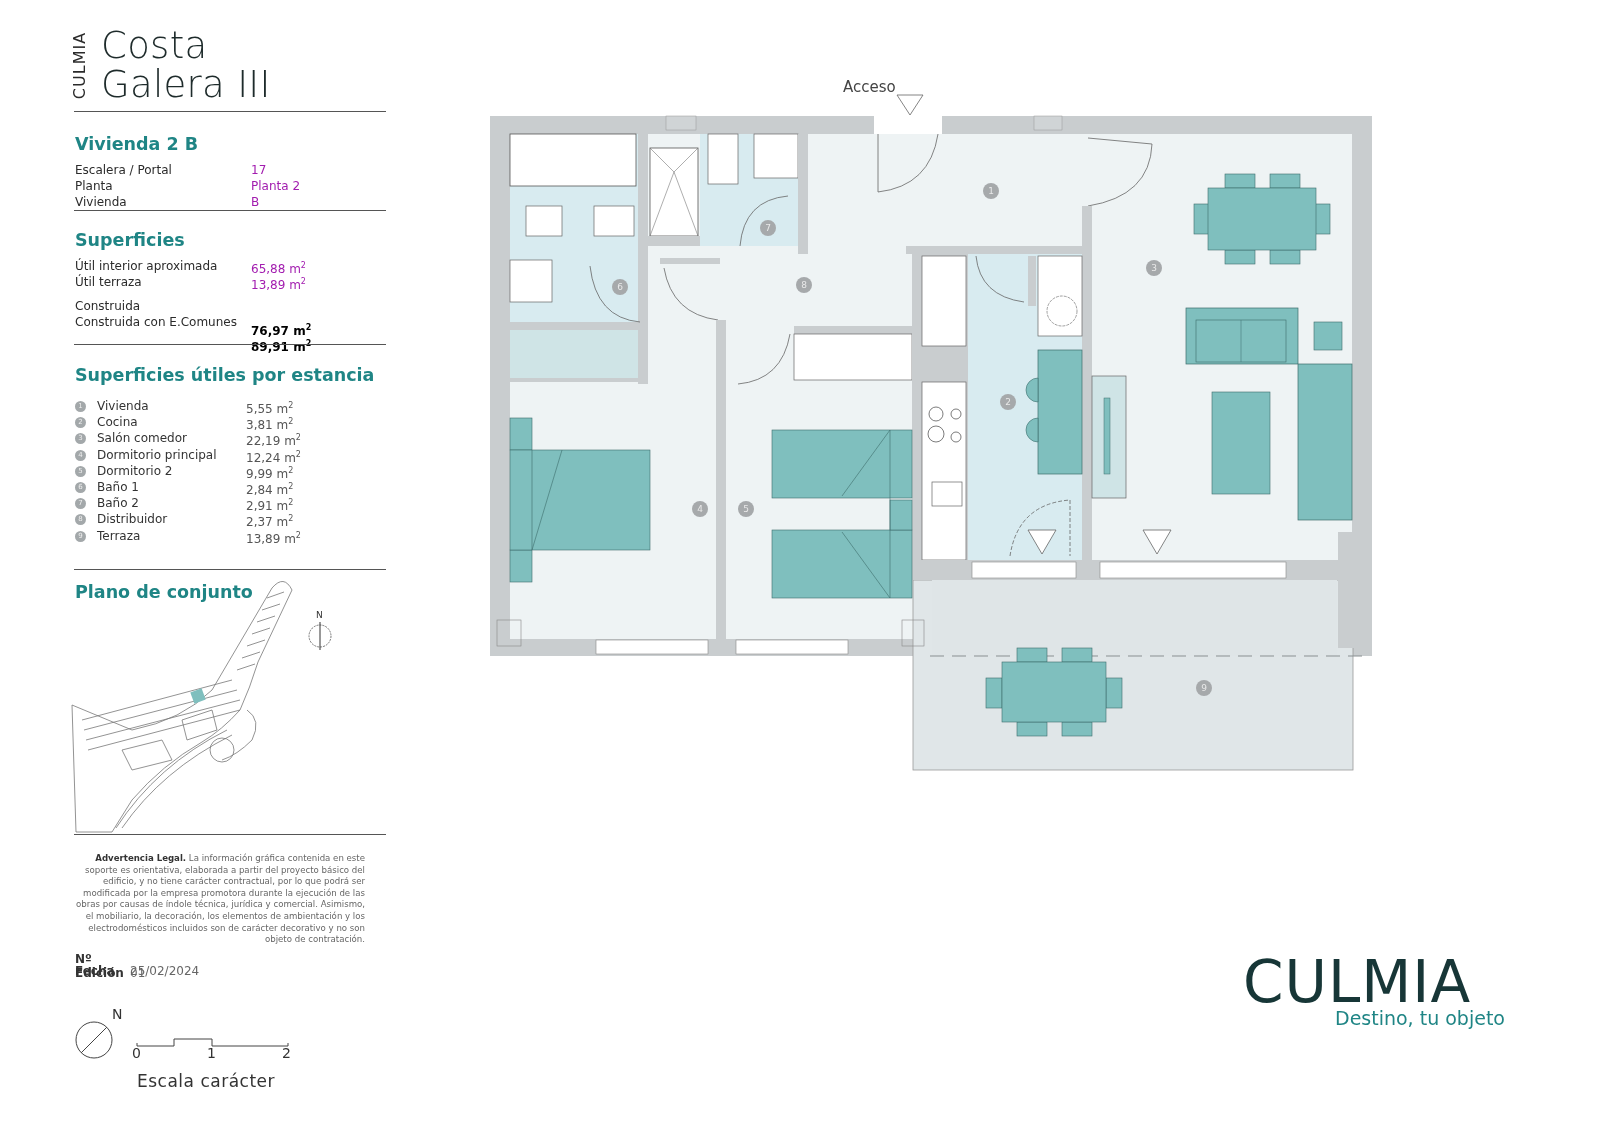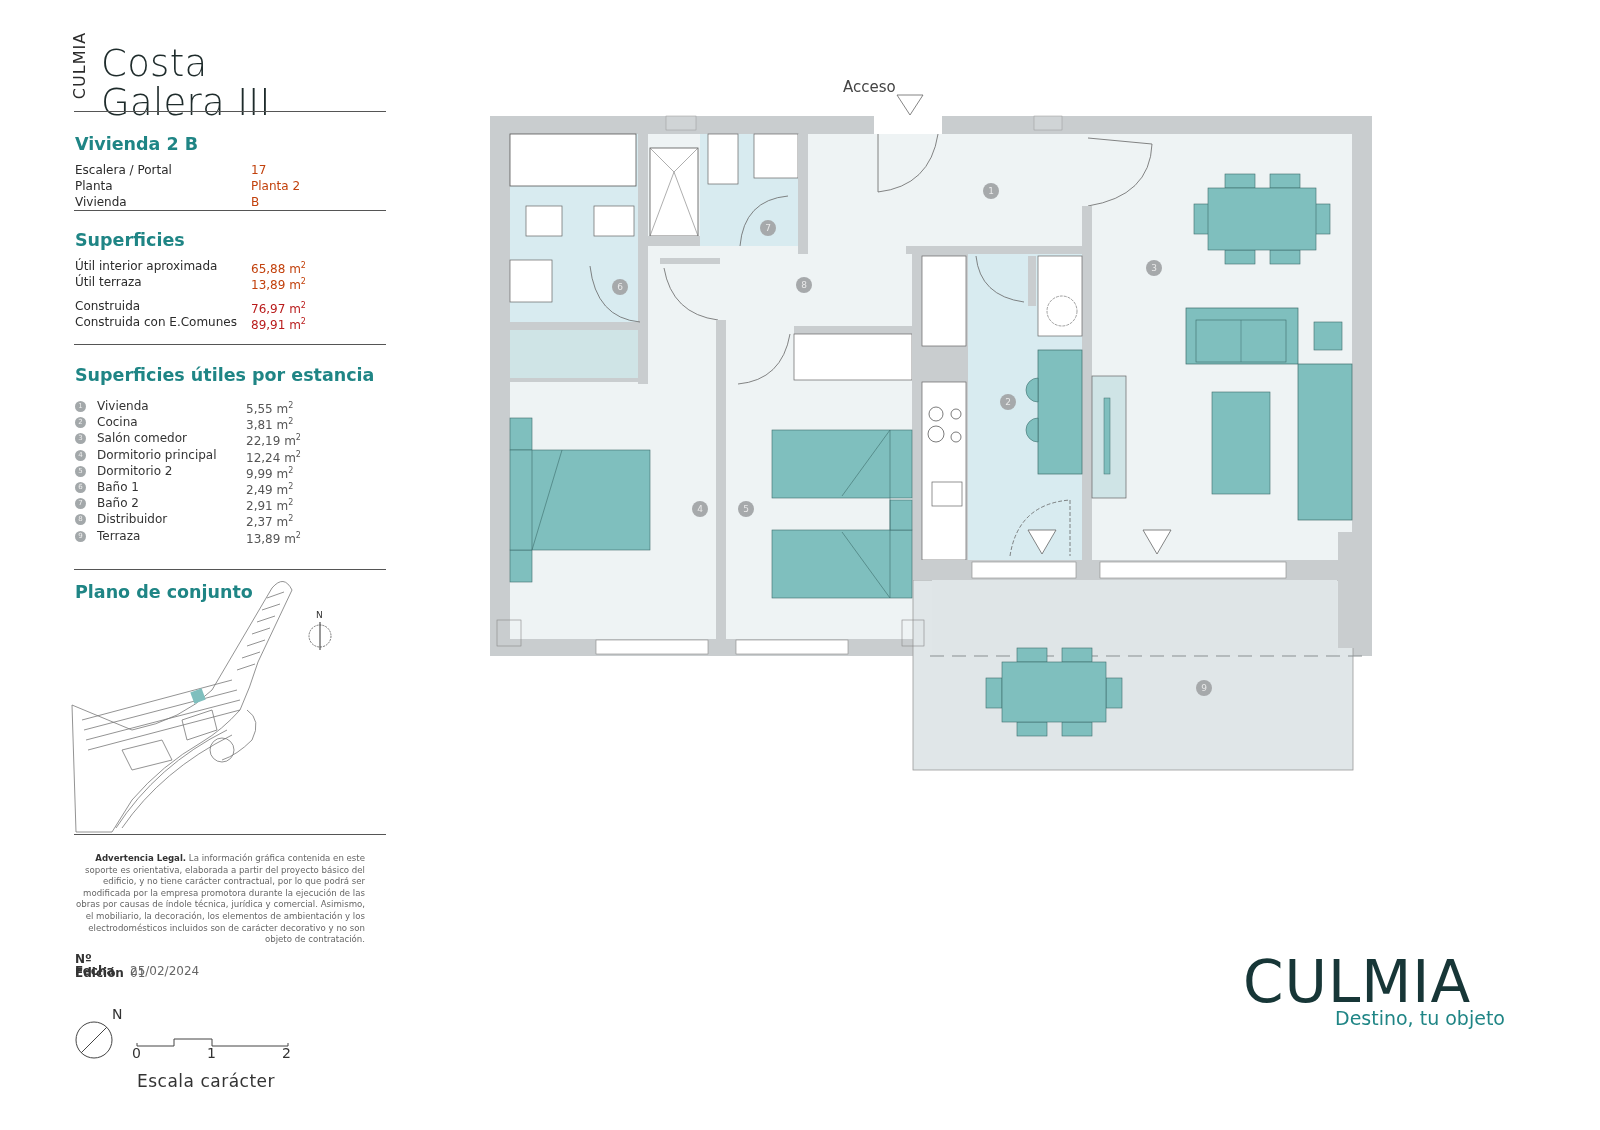--- a/index.html
+++ b/index.html
@@ -8,7 +8,7 @@
   
   .brand-vert{position:absolute;left:70px;top:30px;width:26px;height:74px;}
   .brand-vert span{position:absolute;left:-24px;top:26px;transform:rotate(-90deg);font-size:16px;letter-spacing:1px;color:#2a2a2a;font-family:"DejaVu Sans",sans-serif;white-space:nowrap;}
-  .proj-title{position:absolute;left:101px;top:44px;font-size:37px;line-height:39px;font-weight:300;color:#1e2b2b;font-family:"DejaVu Sans",sans-serif;letter-spacing:0.3px;}
+  .proj-title{position:absolute;left:101px;top:26px;font-size:37px;line-height:39px;font-weight:300;color:#1e2b2b;font-family:"DejaVu Sans",sans-serif;letter-spacing:0.3px;}
   .rule{position:absolute;left:74px;width:312px;height:1px;background:#555;}
   .h-sec{position:absolute;left:75px;font-size:17.5px;font-weight:bold;color:#1f8585;font-family:"DejaVu Sans",sans-serif;}
   .kv{position:absolute;left:75px;font-size:12px;line-height:16px;color:#2b2b2b;}

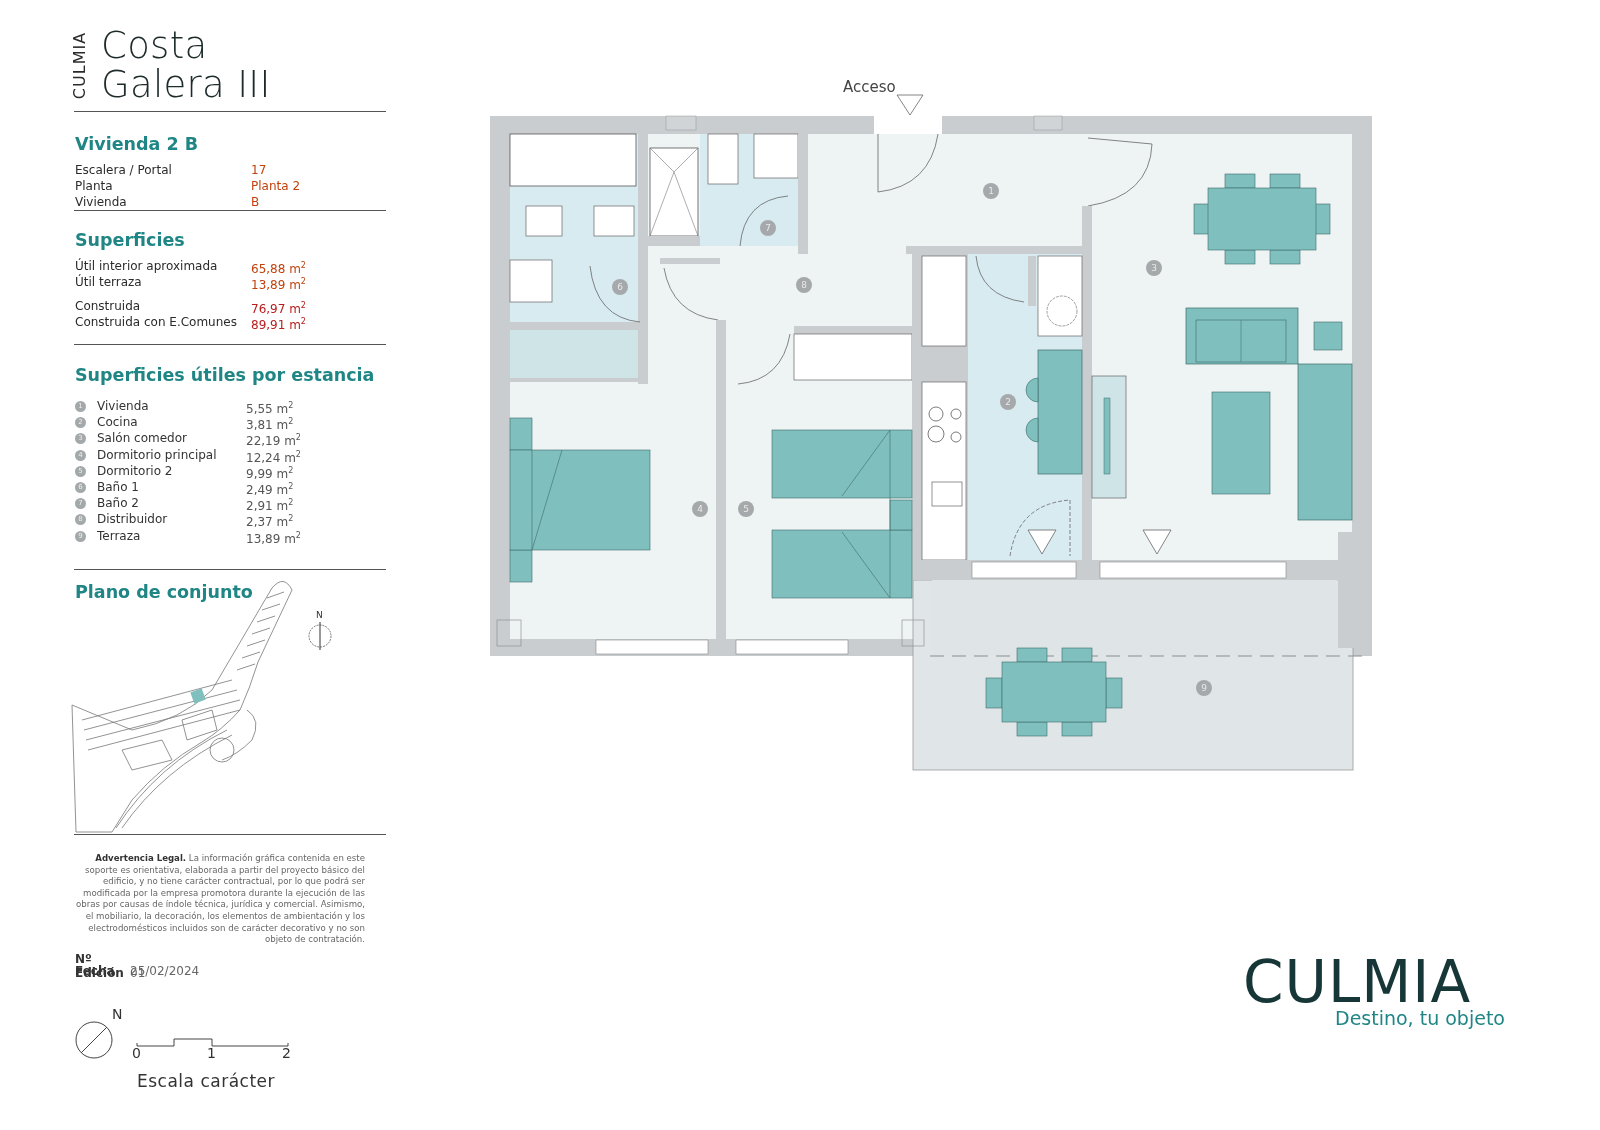--- a/index.html
+++ b/index.html
@@ -13,7 +13,7 @@
   .h-sec{position:absolute;left:75px;font-size:17.5px;font-weight:bold;color:#1f8585;font-family:"DejaVu Sans",sans-serif;}
   .kv{position:absolute;left:75px;font-size:12px;line-height:16px;color:#2b2b2b;}
   .kv .k{position:absolute;left:0;white-space:nowrap;}
-  .kv .v{position:absolute;left:176px;white-space:nowrap;color:#c2410c;}
+  .kv .v{position:absolute;left:176px;white-space:nowrap;color:#a21caf;}
   .kv .v.b{font-weight:normal;color:#b91c1c;}
   sup{font-size:8px;}
   .room-list{position:absolute;left:75px;top:398px;width:310px;}

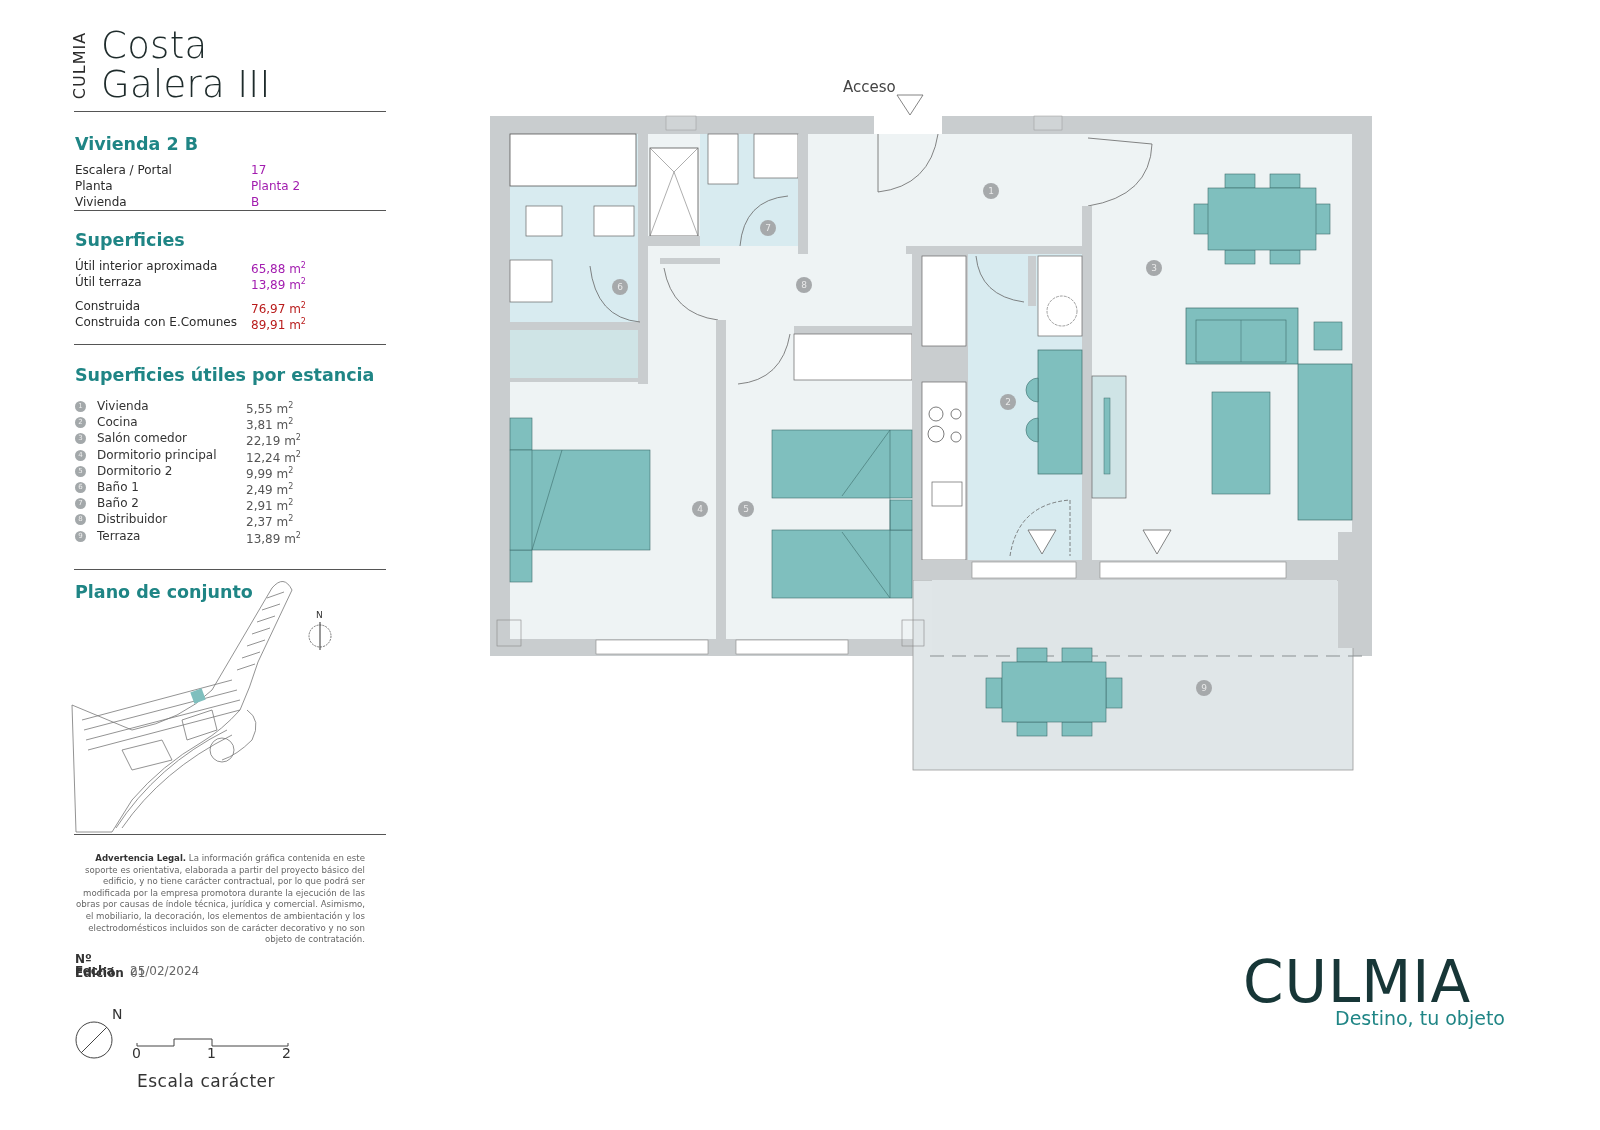--- a/index.html
+++ b/index.html
@@ -14,7 +14,7 @@
   .kv{position:absolute;left:75px;font-size:12px;line-height:16px;color:#2b2b2b;}
   .kv .k{position:absolute;left:0;white-space:nowrap;}
   .kv .v{position:absolute;left:176px;white-space:nowrap;color:#a21caf;}
-  .kv .v.b{font-weight:normal;color:#b91c1c;}
+  .kv .v.b{font-weight:bold;color:#000000;margin-top:22px;}
   sup{font-size:8px;}
   .room-list{position:absolute;left:75px;top:398px;width:310px;}
   .room-row{position:relative;height:16.2px;font-size:12px;line-height:16px;color:#333;}

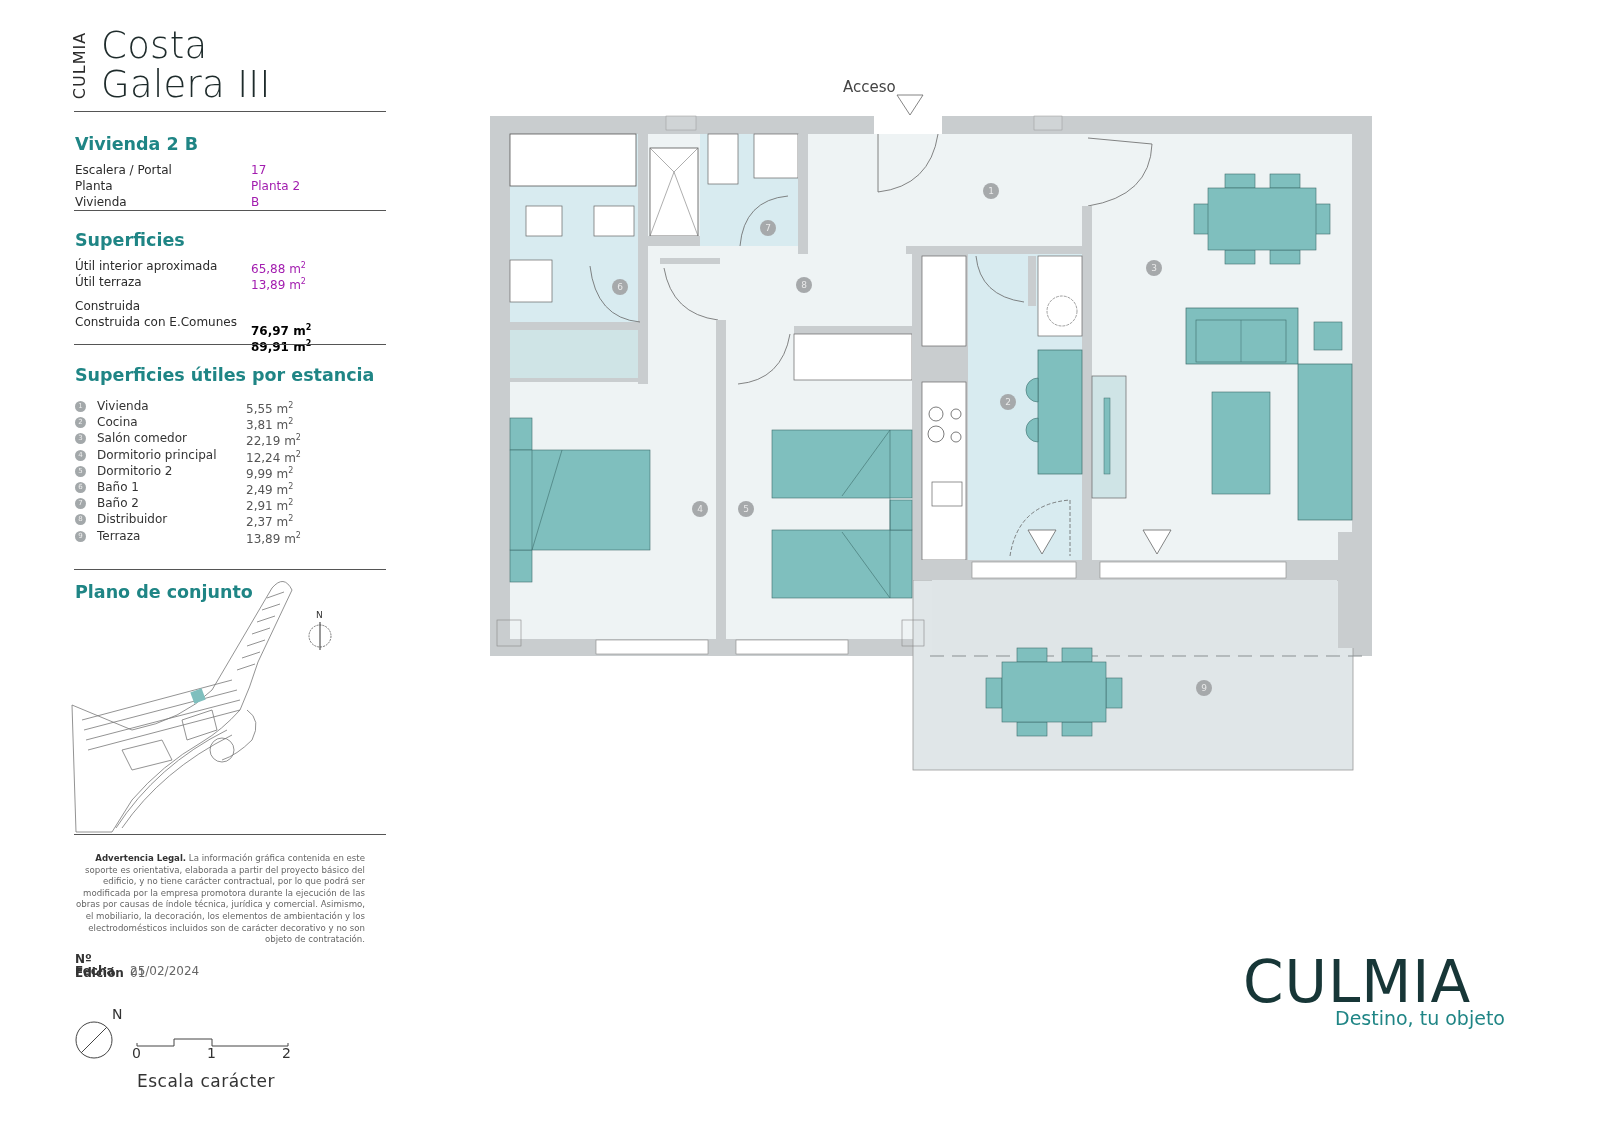--- a/index.html
+++ b/index.html
@@ -121,7 +121,7 @@
         <b>6</b>
       </span>
       <span class="n">Baño 1</span>
-      <span class="a"><span>2,49 m</span><sup>2</sup></span>
+      <span class="a"><span>2,84 m</span><sup>2</sup></span>
     </div>
   <div class="room-row">
       <span class="dot">

